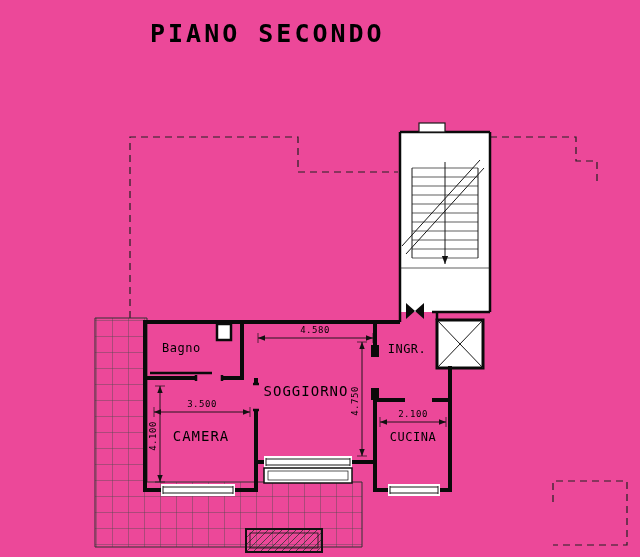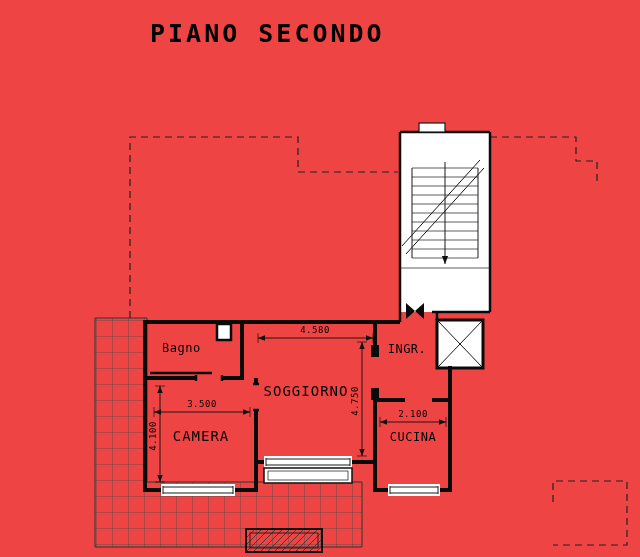--- a/index.html
+++ b/index.html
@@ -3,7 +3,7 @@
 <meta charset="utf-8">
 <style>
   html,body{margin:0;padding:0;background:#ffffff;}
-  .canvas{position:relative;width:640px;height:557px;background:#ef4444;overflow:hidden;
+  .canvas{position:relative;width:640px;height:557px;background:#ec4899;overflow:hidden;
           font-family:"DejaVu Sans Mono",monospace;}
   svg{display:block;}
   text{fill:#000;font-family:"DejaVu Sans Mono",monospace;}

